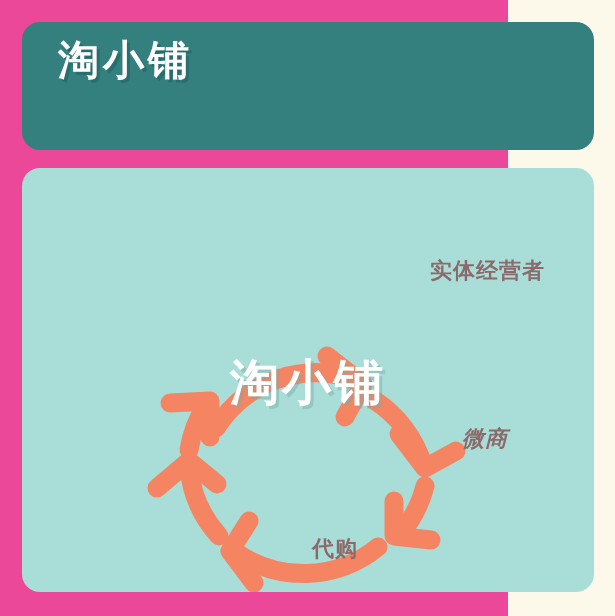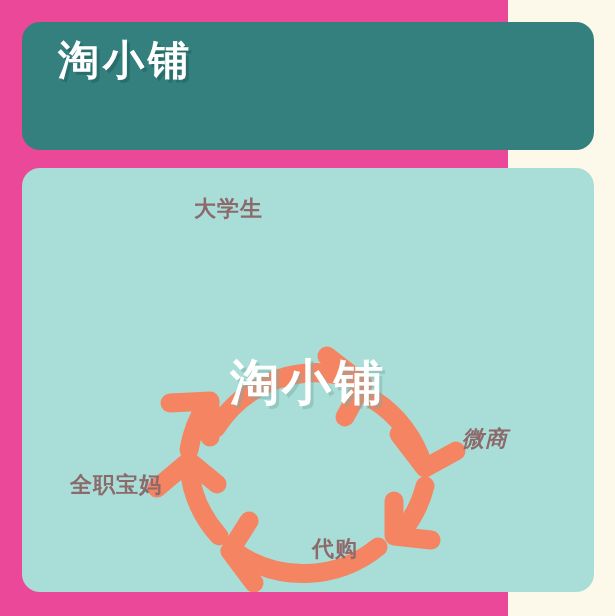--- a/index.html
+++ b/index.html
@@ -138,7 +138,6 @@
 
     <div id="center-brand">淘小铺</div>
 
-    <div class="ring-label" id="label-0">大学生</div>
     <div class="ring-label" id="label-2">微商</div>
     <div class="ring-label" id="label-3">代购</div>
     <div class="ring-label" id="label-4">全职宝妈</div>

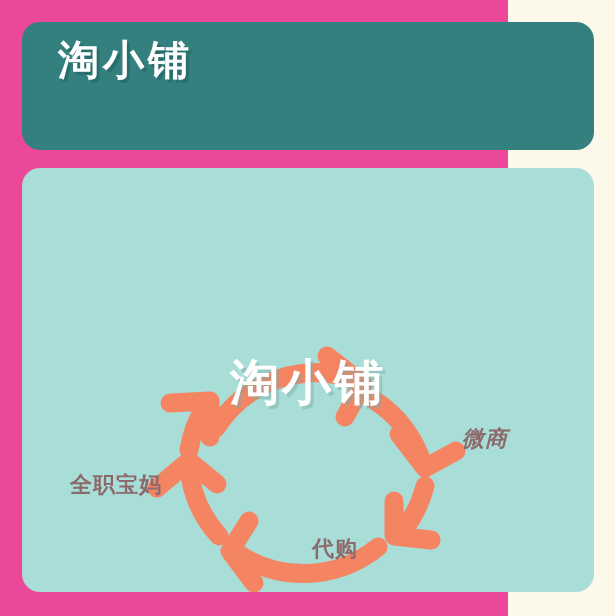--- a/index.html
+++ b/index.html
@@ -138,6 +138,7 @@
 
     <div id="center-brand">淘小铺</div>
 
+    <div class="ring-label" id="label-1">实体经营者</div>
     <div class="ring-label" id="label-2">微商</div>
     <div class="ring-label" id="label-3">代购</div>
     <div class="ring-label" id="label-4">全职宝妈</div>

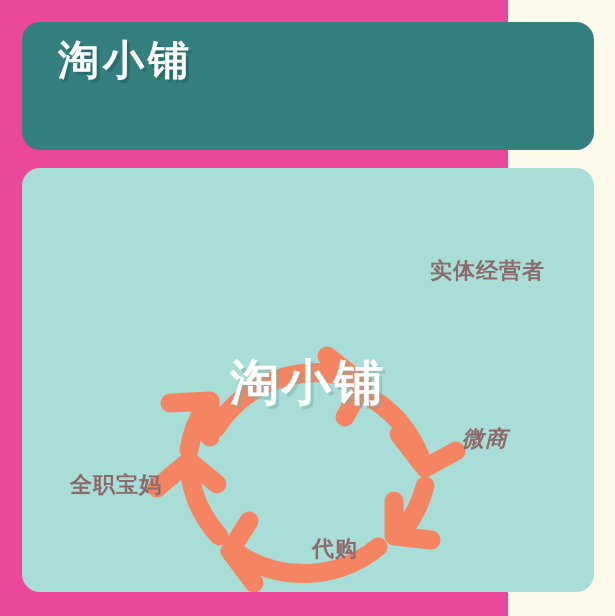--- a/index.html
+++ b/index.html
@@ -141,7 +141,6 @@
     <div class="ring-label" id="label-1">实体经营者</div>
     <div class="ring-label" id="label-2">微商</div>
     <div class="ring-label" id="label-3">代购</div>
-    <div class="ring-label" id="label-4">全职宝妈</div>
 
   </div>
 </div>

